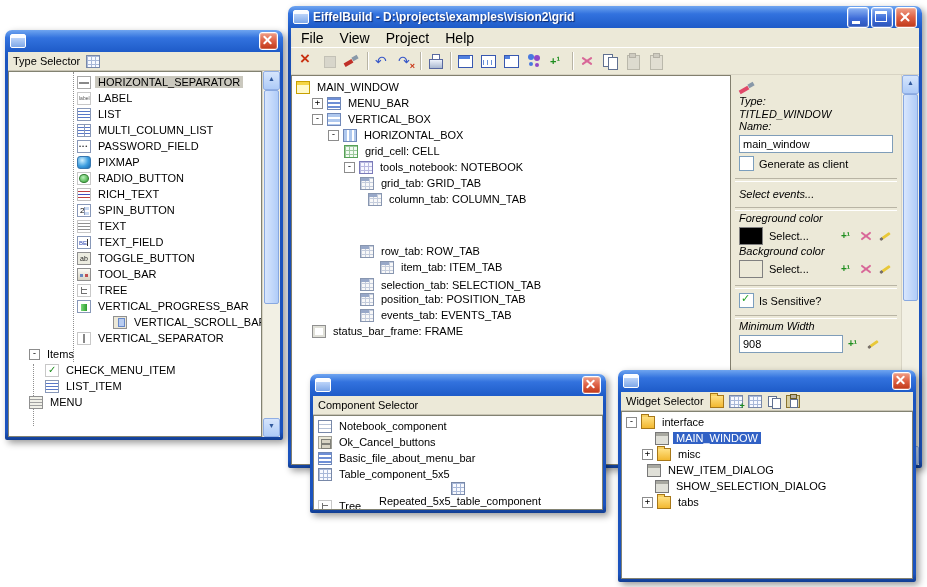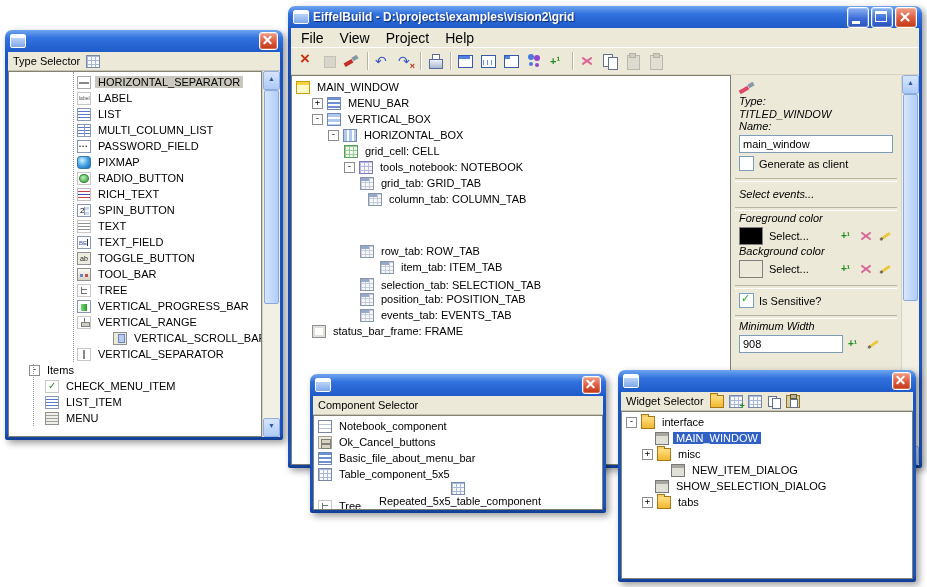--- a/index.html
+++ b/index.html
@@ -460,10 +460,6 @@
               <span class="ticon ti-vprog"></span>
               <span class="tlabel">VERTICAL_PROGRESS_BAR</span>
             </div>
-            <div class="trow" style="padding-left: 68px;">
-              <span class="ticon ti-vrange"></span>
-              <span class="tlabel">VERTICAL_RANGE</span>
-            </div>
             <div class="trow" style="padding-left: 104px;">
               <span class="ticon ti-vscroll"></span>
               <span class="tlabel">VERTICAL_SCROLL_BAR</span>

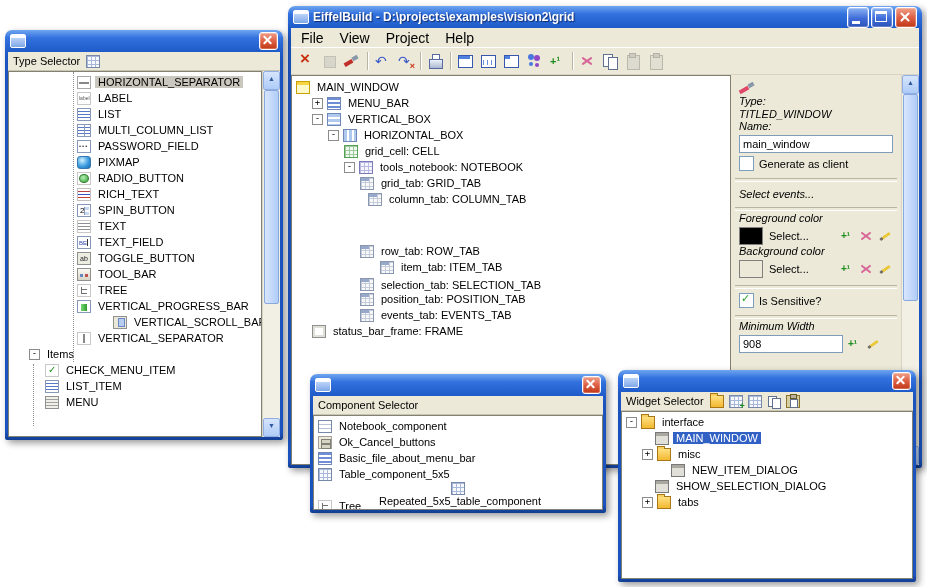--- a/index.html
+++ b/index.html
@@ -480,7 +480,7 @@
               <span class="ticon ti-listitem"></span>
               <span class="tlabel">LIST_ITEM</span>
             </div>
-            <div class="trow" style="padding-left: 36px;">
+            <div class="trow" style="padding-left: 20px;">
               <span class="ticon ti-menu"></span>
               <span class="tlabel">MENU</span>
             </div>

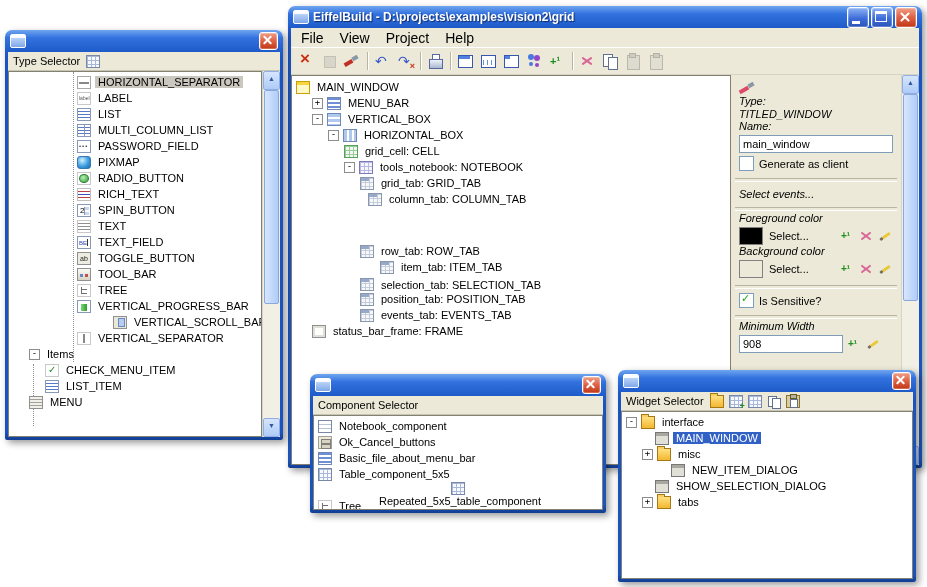--- a/index.html
+++ b/index.html
@@ -572,7 +572,7 @@
             <span class="ticon ti-folder"></span>
             <span class="tlabel">misc</span>
           </div>
-          <div class="trow" style="padding-left: 36px;">
+          <div class="trow" style="padding-left: 12px;">
             <span class="esp"></span>
             <span class="ticon ti-widget"></span>
             <span class="tlabel">NEW_ITEM_DIALOG</span>

